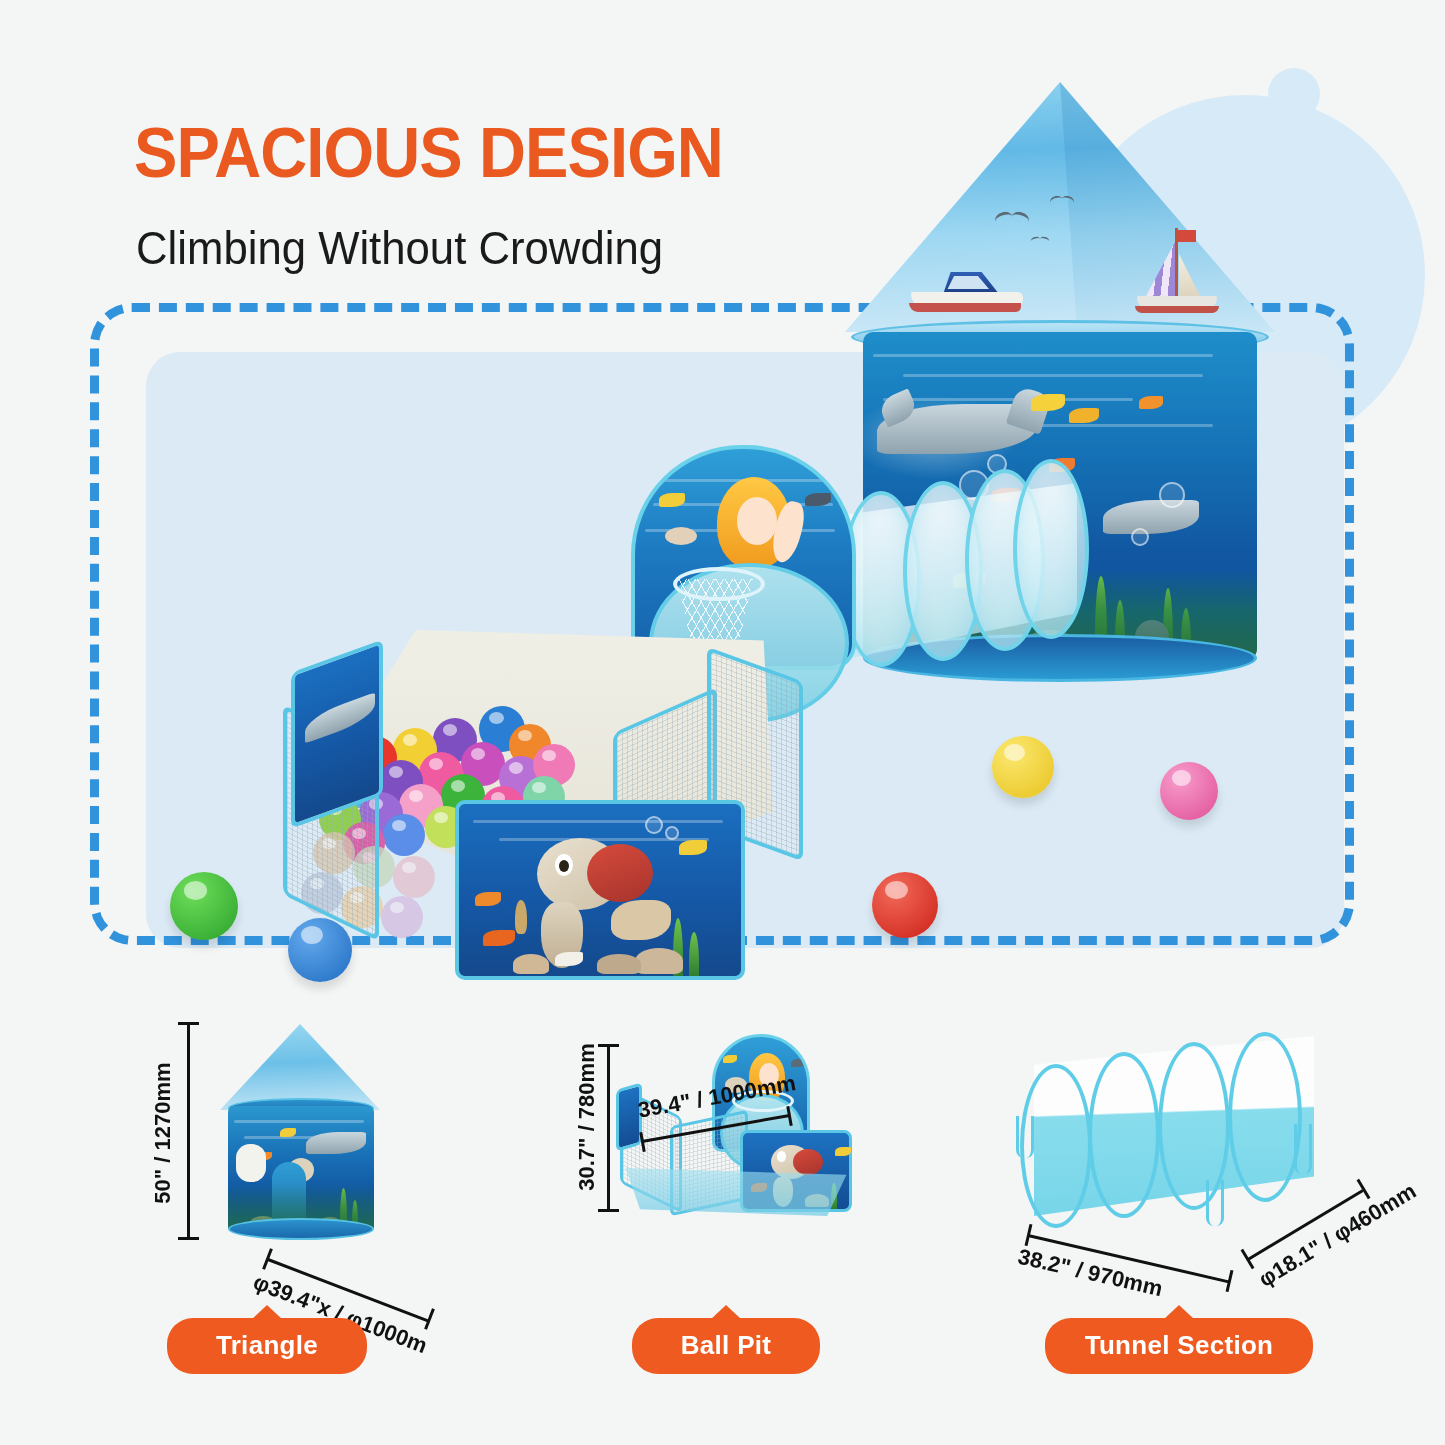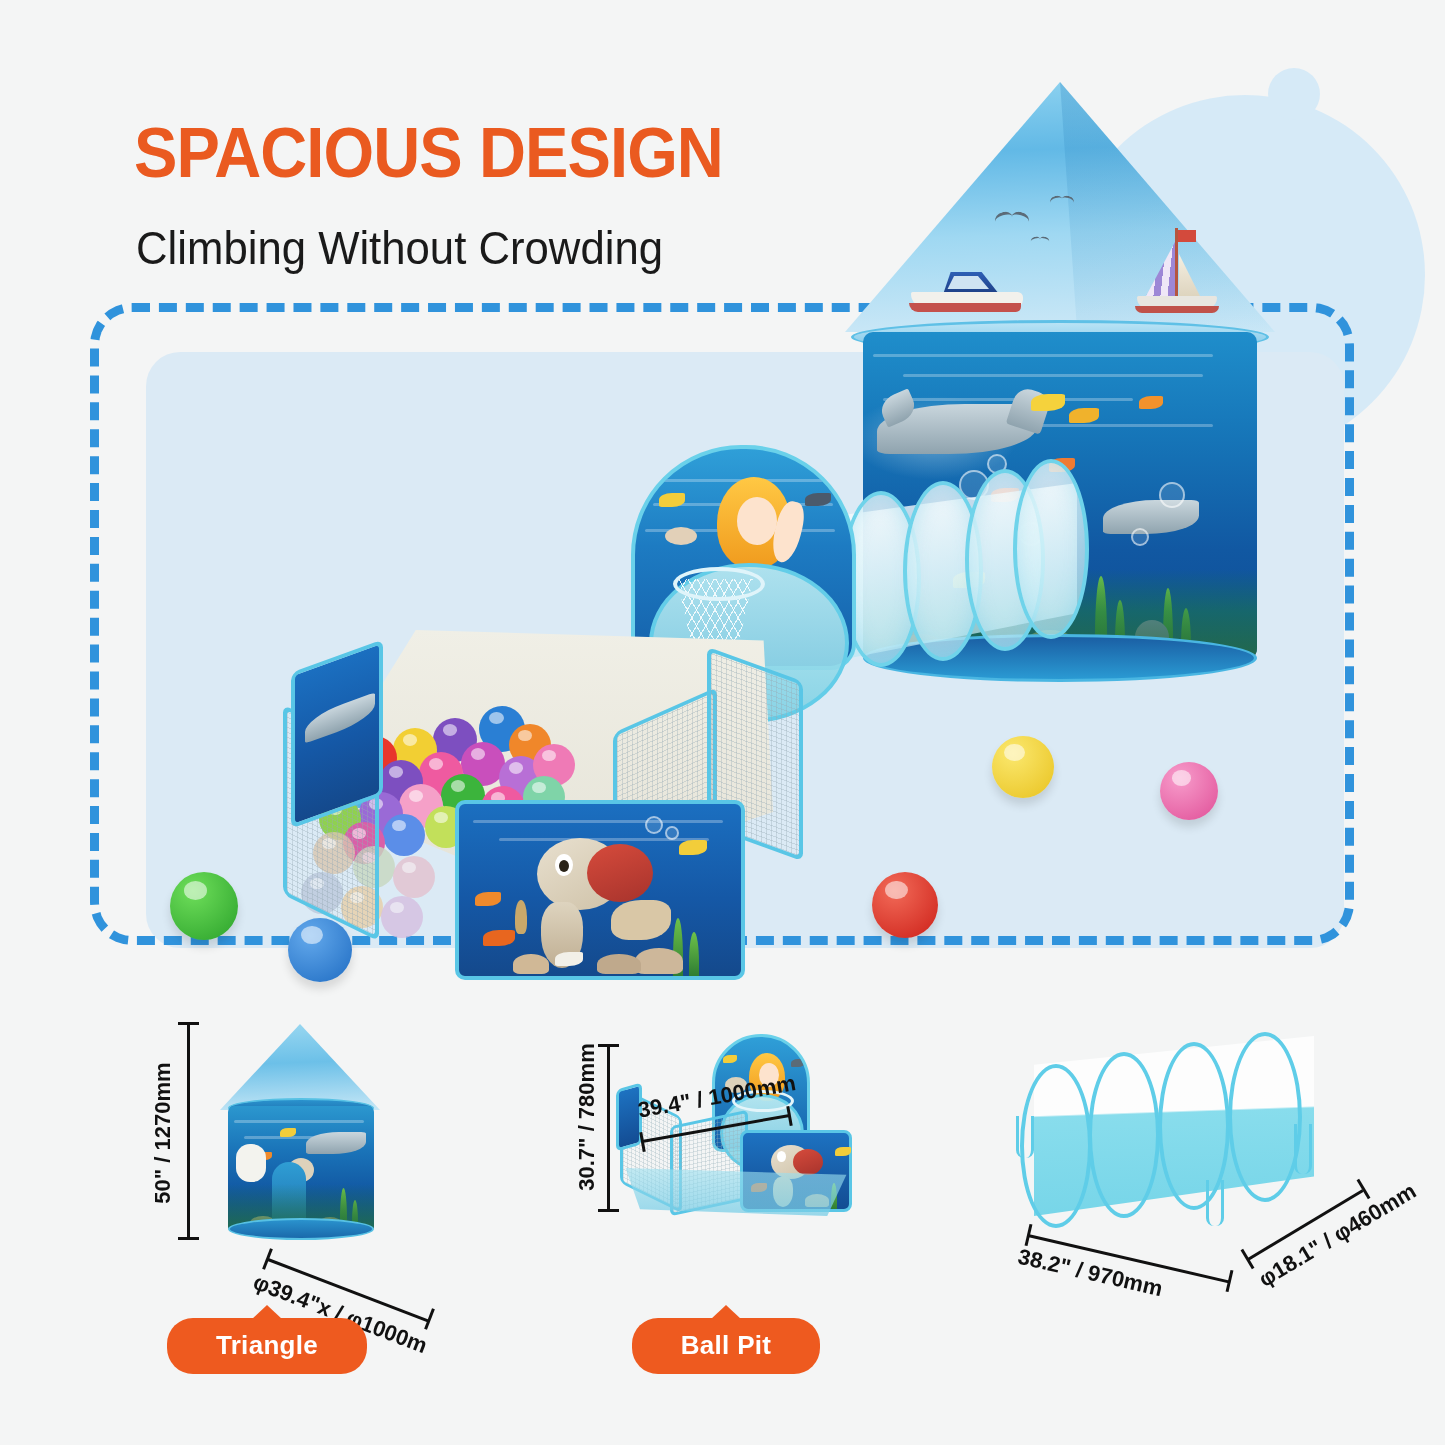--- a/index.html
+++ b/index.html
@@ -539,6 +539,12 @@
       <span>Ball Pit</span>
     </div>
   </div>
+  <div class="badge-wrap" style="left:1045px;top:1318px;width:268px;">
+    <div class="badge">
+      <span class="badge-notch"></span>
+      <span>Tunnel Section</span>
+    </div>
+  </div>
 
 
 </div>

